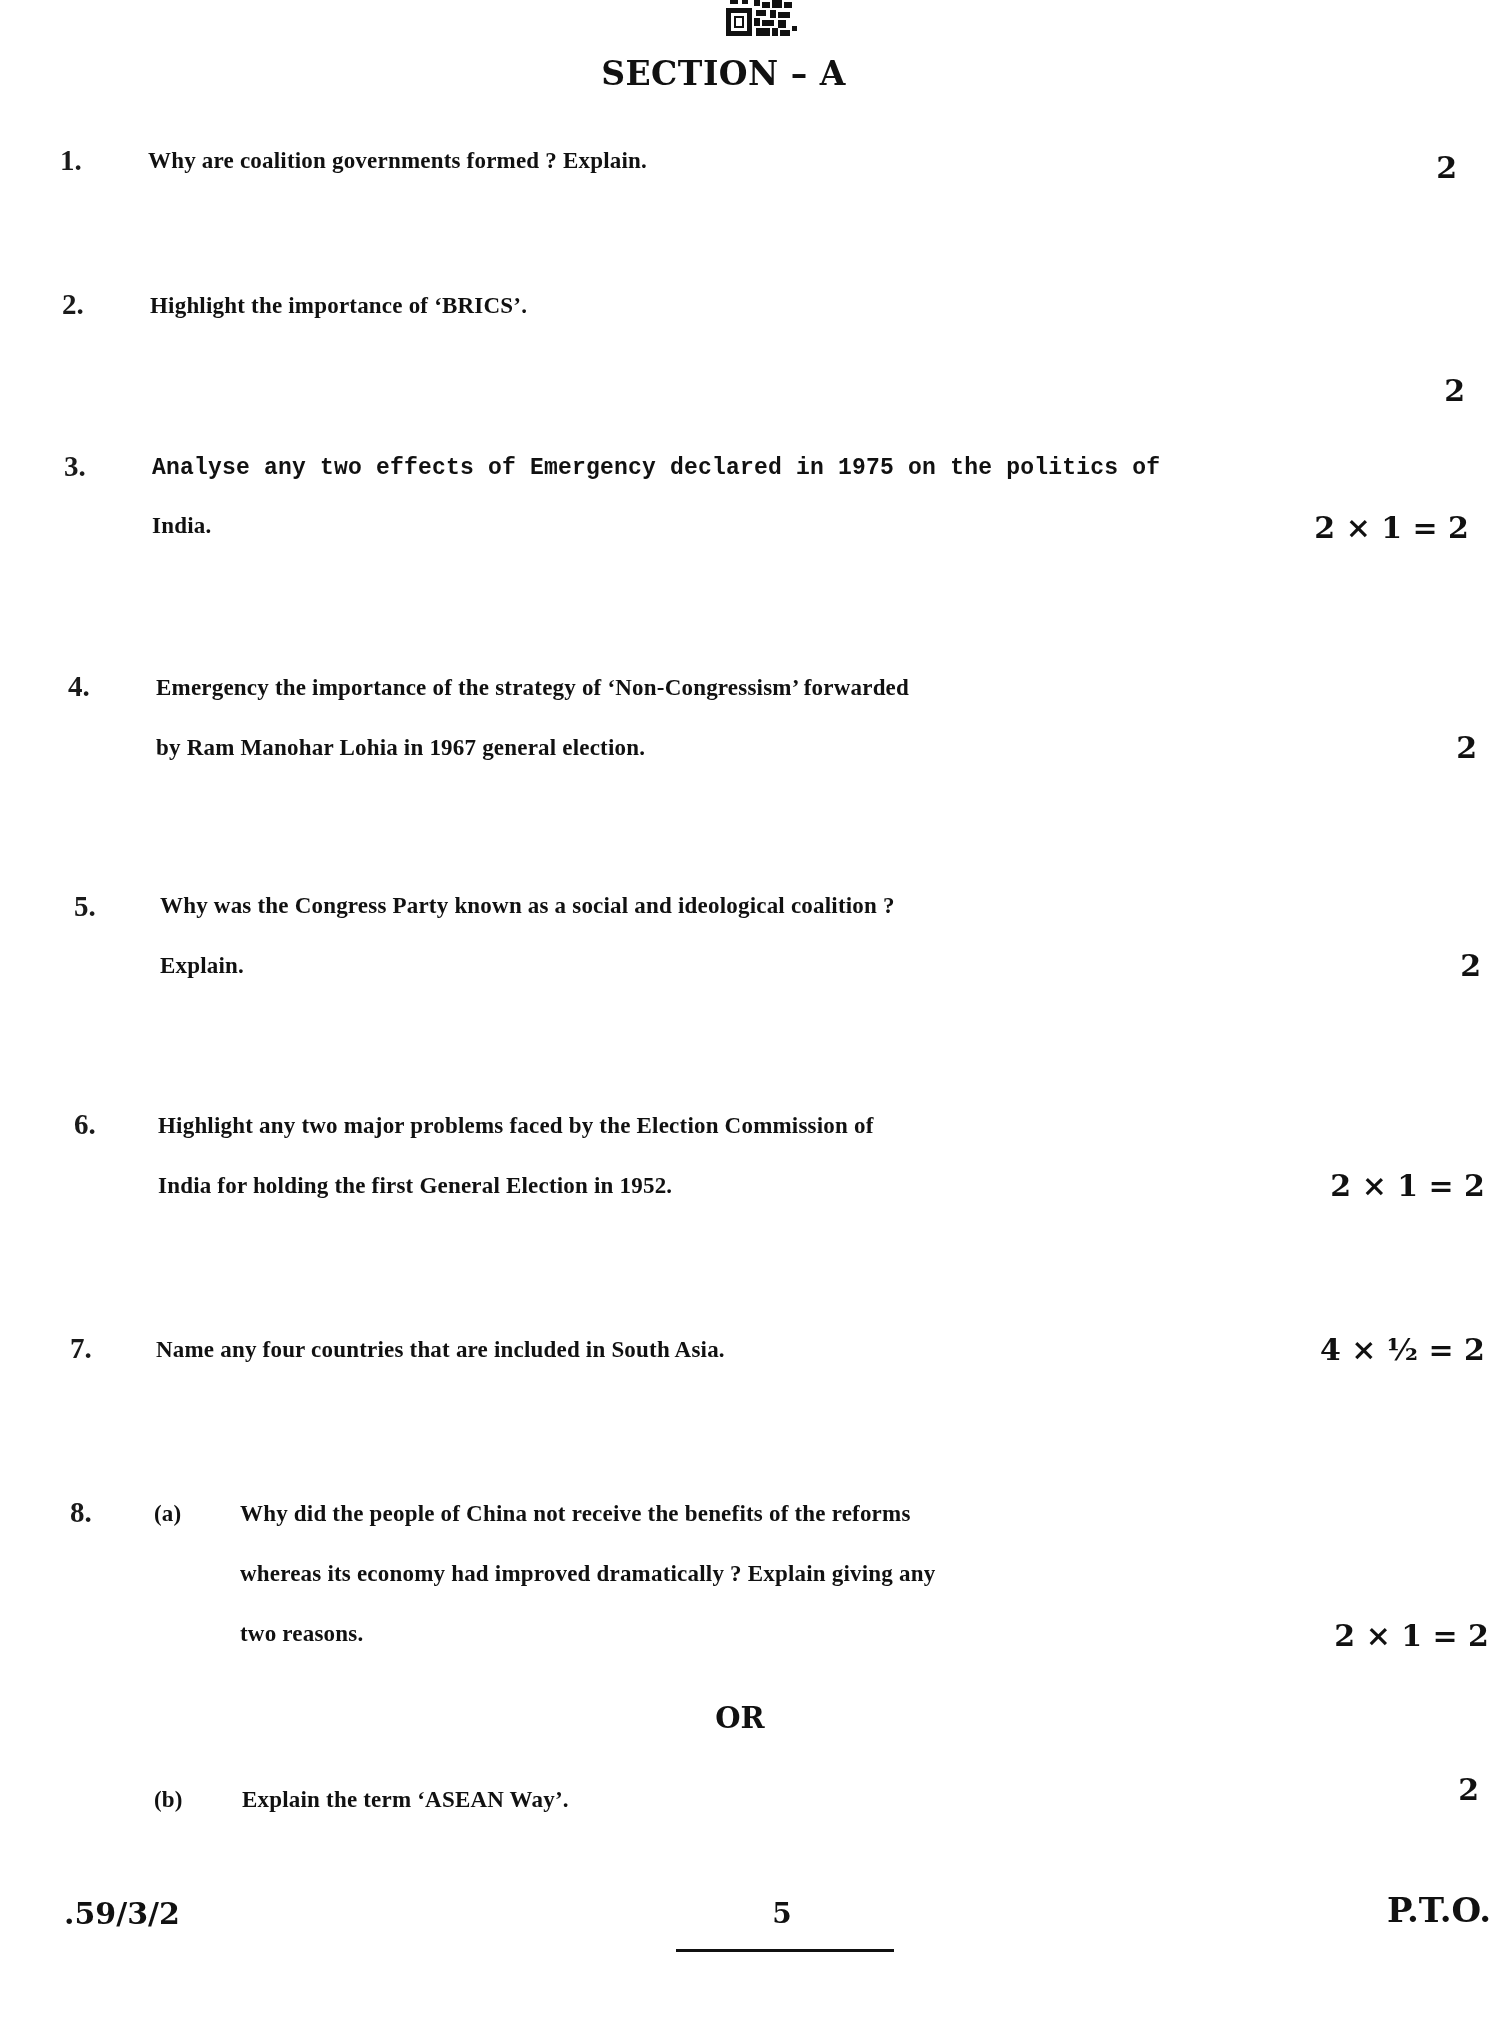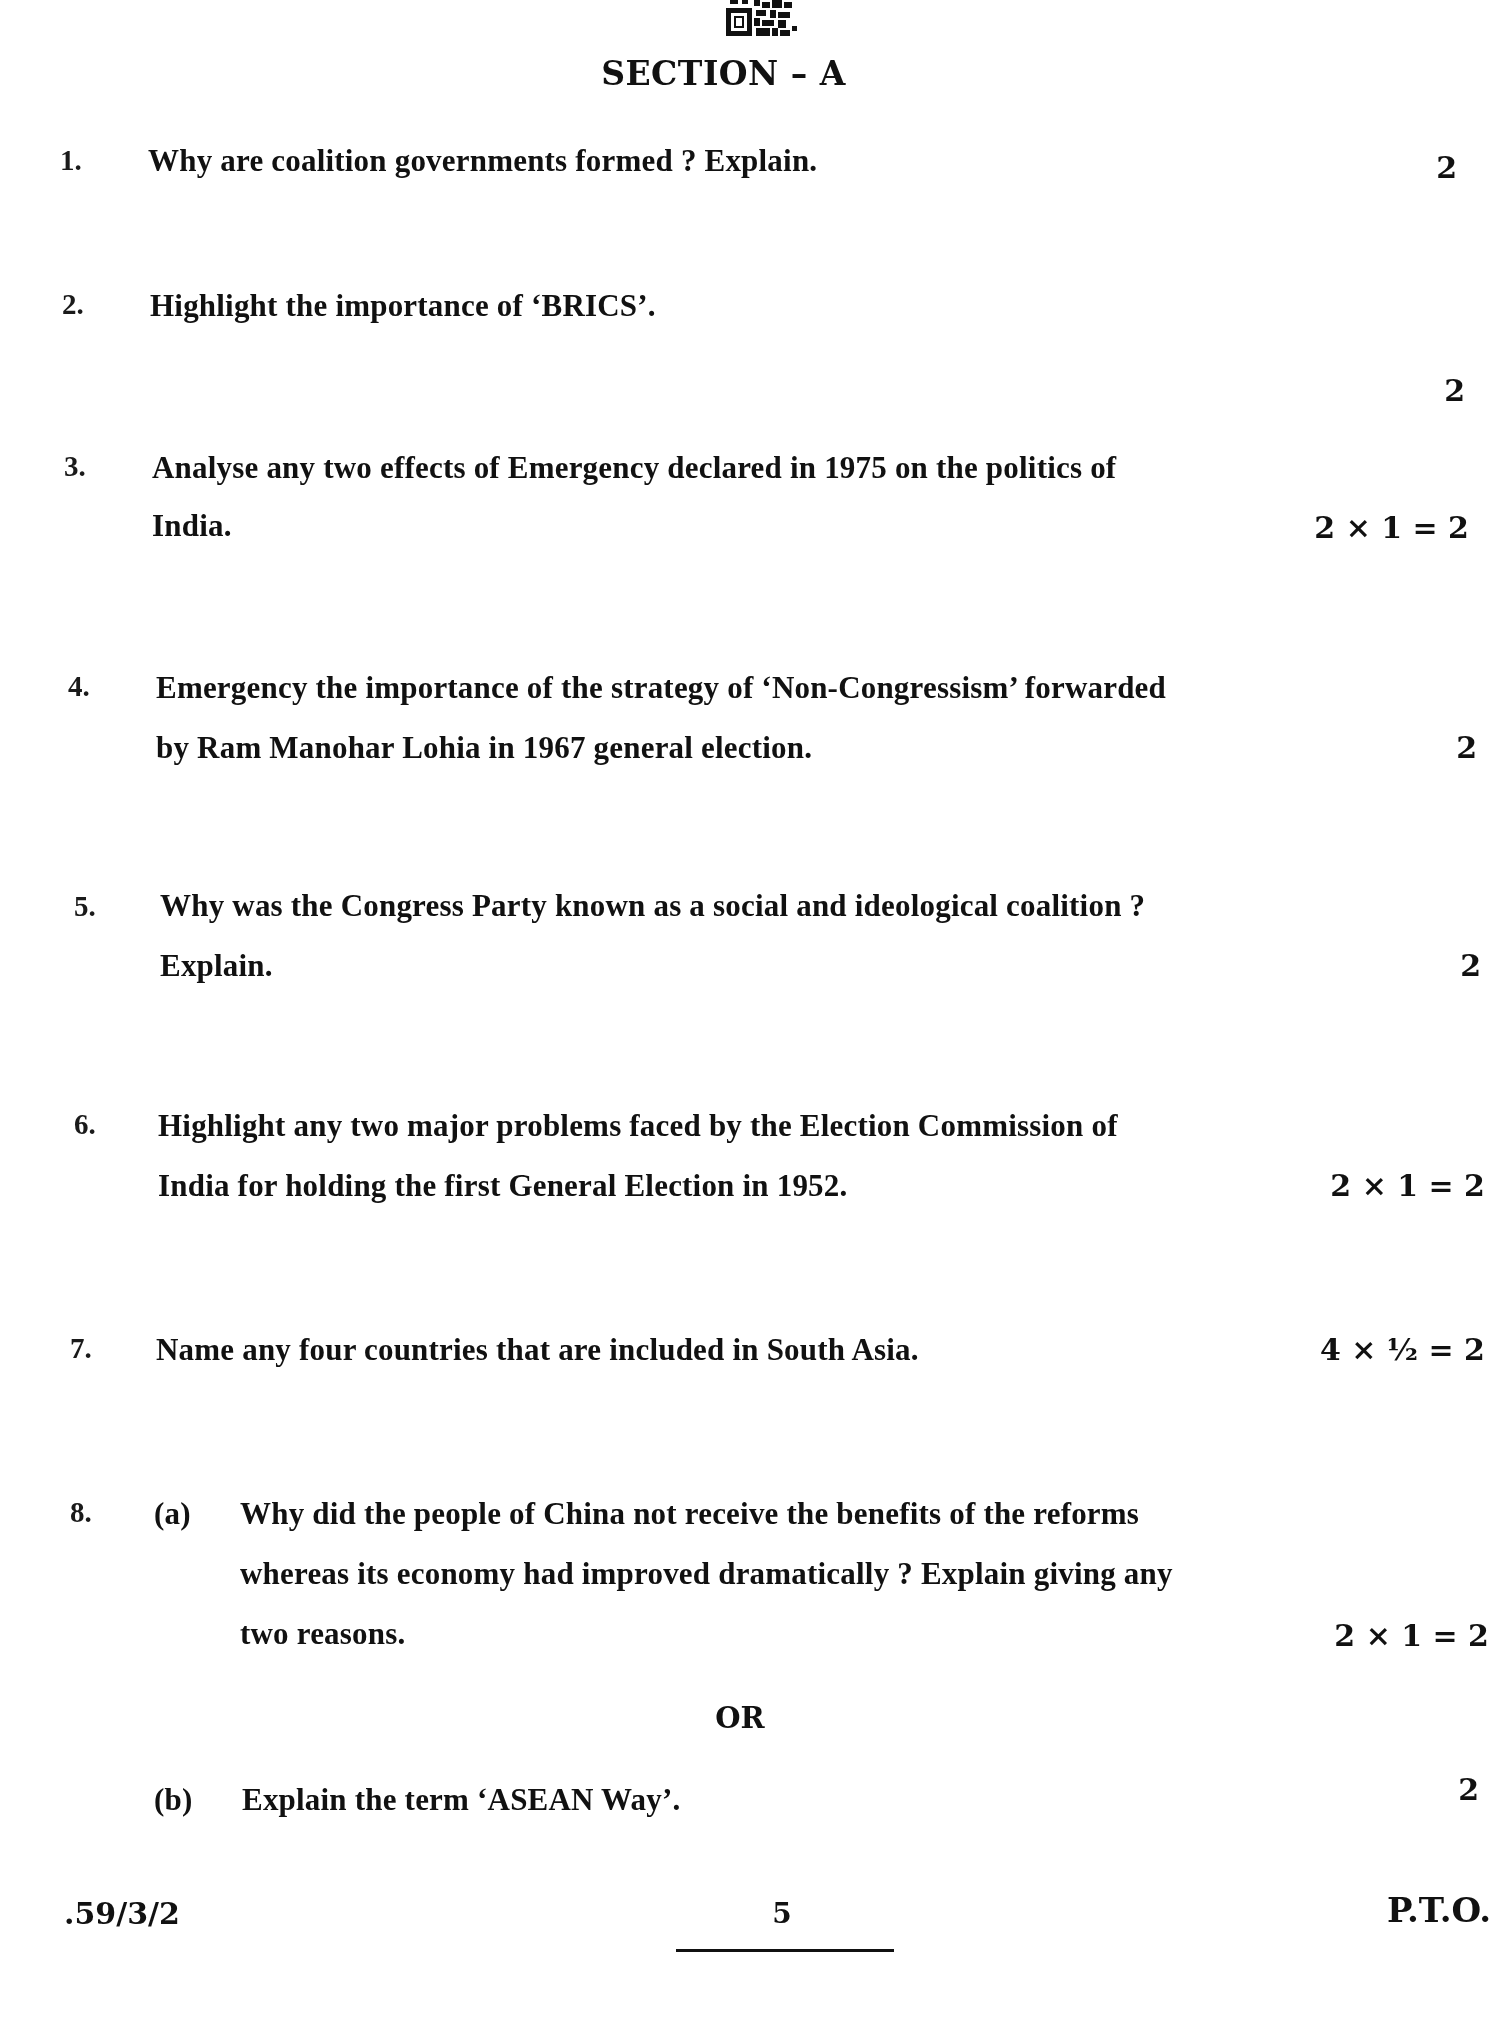--- a/index.html
+++ b/index.html
@@ -35,7 +35,7 @@
     }
     .line {
       position: absolute;
-      font-size: 31px;
+      font-size: 23px;
       line-height: 40px;
       white-space: nowrap;
       font-family: "Liberation Serif", "DejaVu Serif", serif;

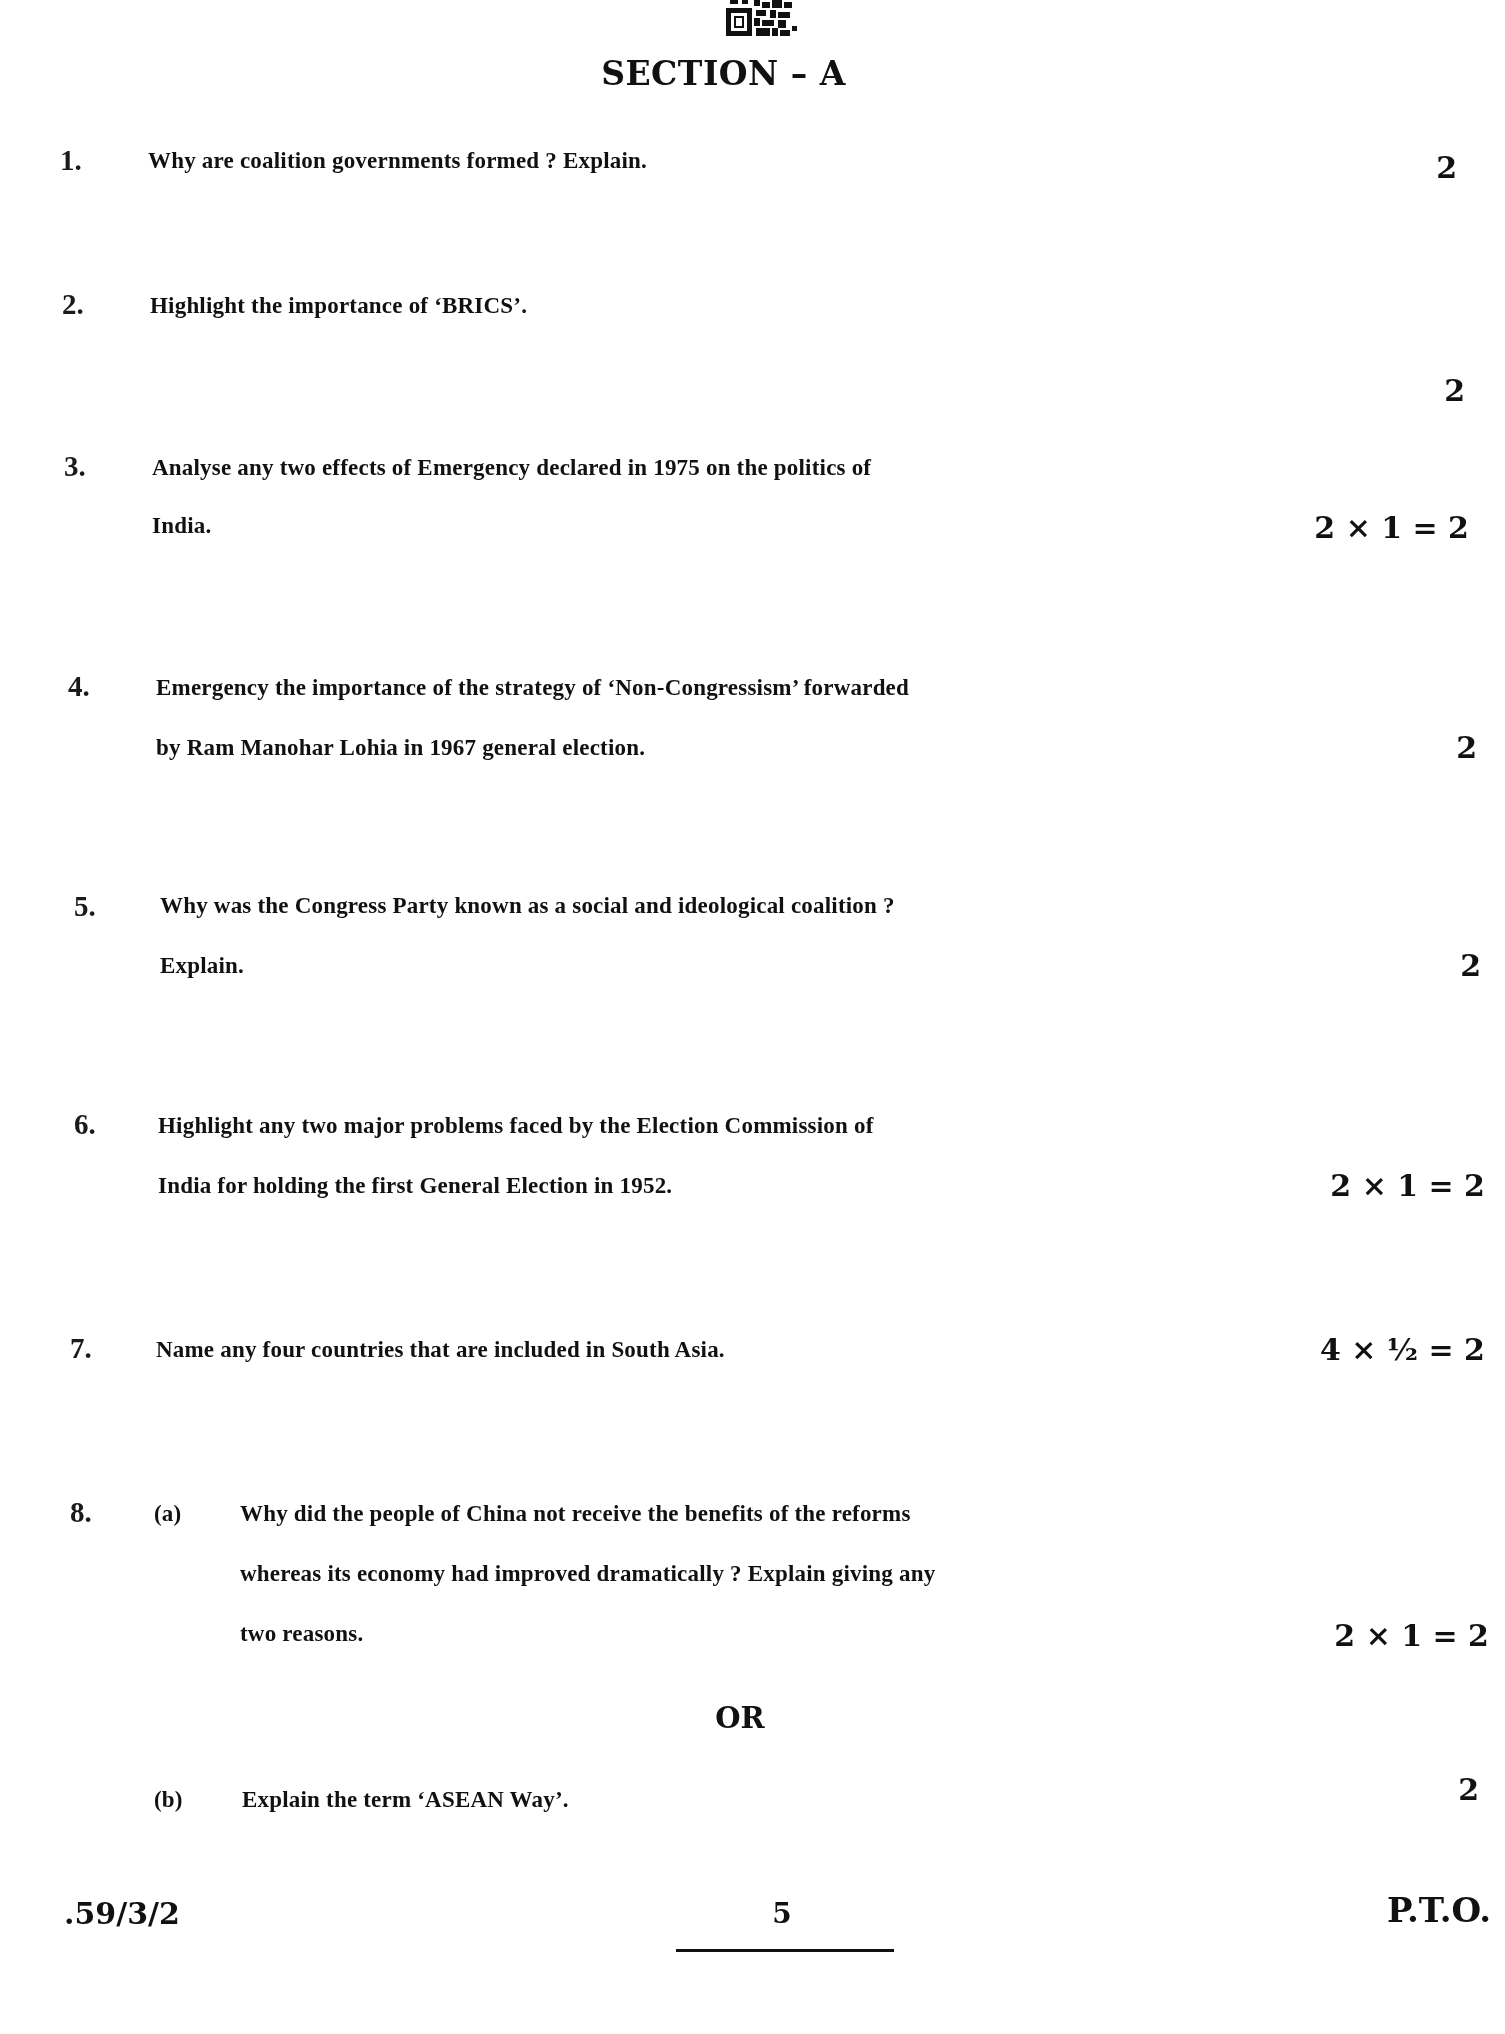--- a/index.html
+++ b/index.html
@@ -149,7 +149,7 @@
 
 <div>
   <span class="qnum" style="left:64px; top:446px;">3.</span>
-  <span class="line" style="left:152px; top:448px;">Analyse any two effects of Emergency declared in 1975 on the politics of</span>
+  <span class="line" style="left:152px; top:448px;font-family:Liberation Mono, monospace;">Analyse any two effects of Emergency declared in 1975 on the politics of</span>
   <span class="line" style="left:152px; top:506px;">India.</span>
   <span class="marks" style="right:36px; top:508px;">2 × 1 = 2</span>
 </div>

